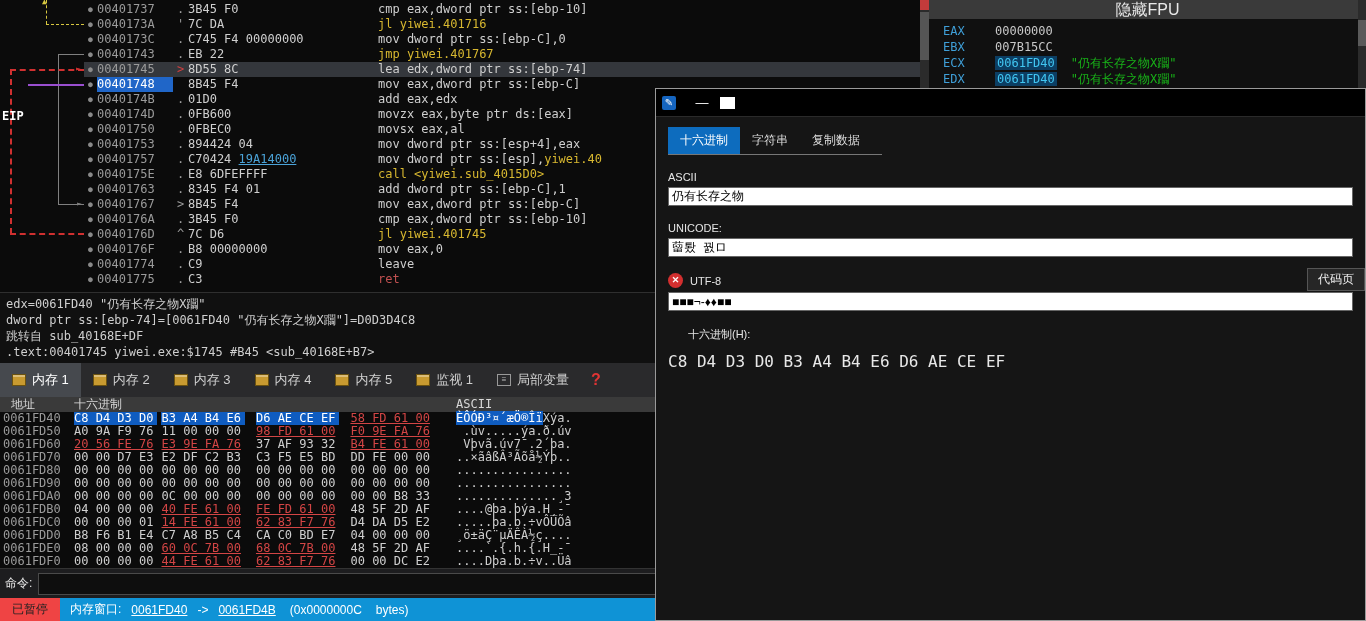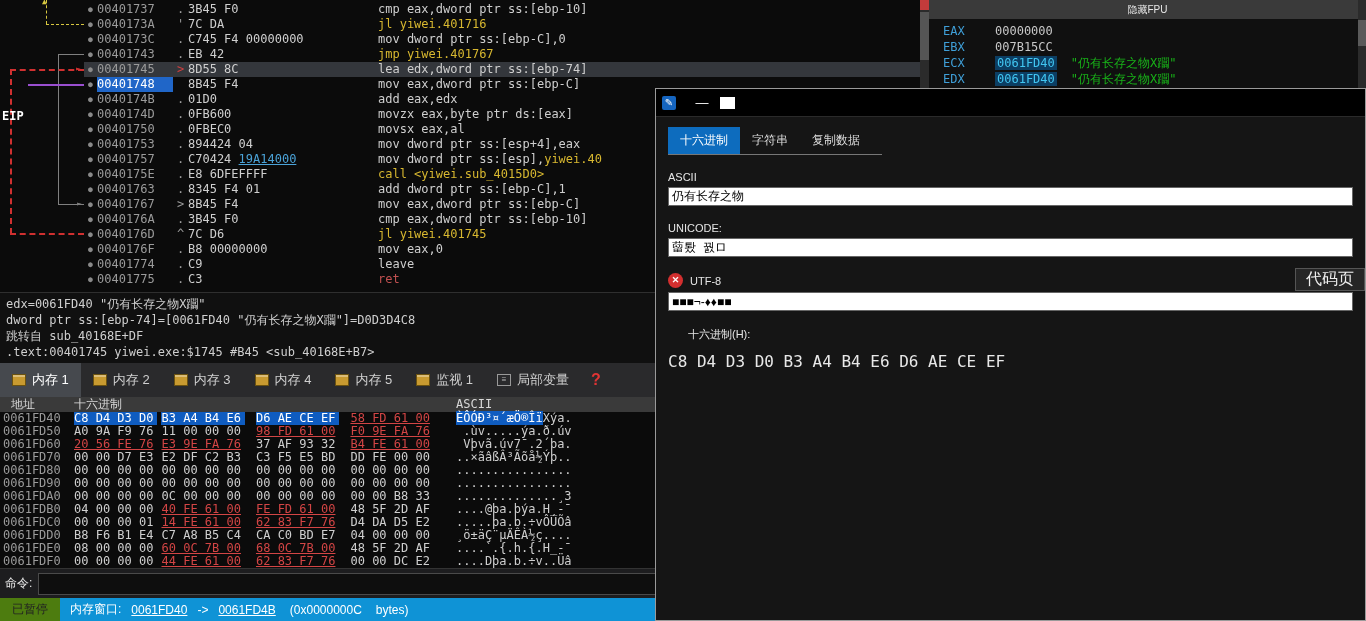--- a/index.html
+++ b/index.html
@@ -45,7 +45,7 @@
   
   #registers{position:absolute;left:929px;top:0;width:437px;height:88px;background:#101010;overflow:hidden;}
   .reg-title{height:19px;background:#3a3a3a;color:#e8e8e8;text-align:center;line-height:19px;
-             font-family:"Liberation Sans",sans-serif;font-size:10px;}
+             font-family:"Liberation Sans",sans-serif;font-size:16px;}
   #regrows{padding:4px 0 0 14px;}
   .rrow{height:16px;line-height:16px;white-space:pre;}
   .rname{display:inline-block;width:52px;color:#3f9fd8;}

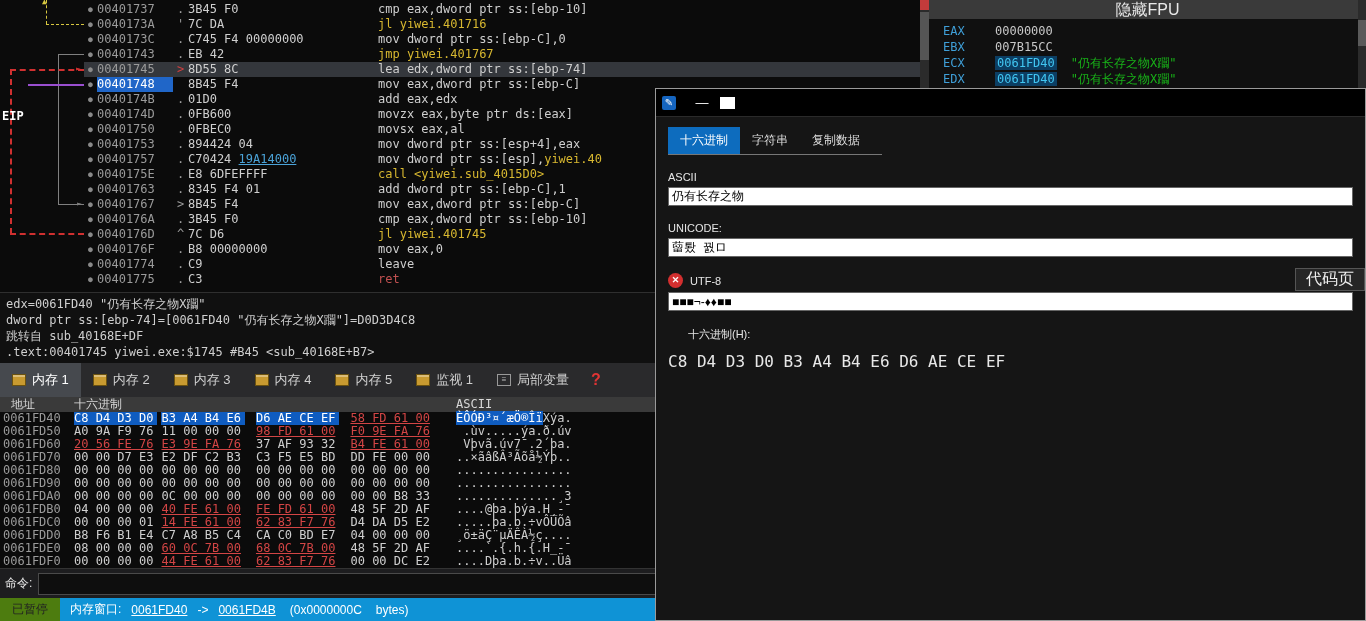--- a/index.html
+++ b/index.html
@@ -150,7 +150,7 @@
         <div class="drow"><span class="apad"></span><span class="bp">●</span><span class="daddr">00401737</span><span class="dg">.</span><span class="dbytes">3B45 F0</span><span class="dinstr n">cmp eax,dword ptr ss:[ebp-10]</span></div>
         <div class="drow"><span class="apad"></span><span class="bp">●</span><span class="daddr">0040173A</span><span class="dg">'</span><span class="dbytes">7C DA</span><span class="dinstr j">jl yiwei.401716</span></div>
         <div class="drow"><span class="apad"></span><span class="bp">●</span><span class="daddr">0040173C</span><span class="dg">.</span><span class="dbytes">C745 F4 00000000</span><span class="dinstr n">mov dword ptr ss:[ebp-C],0</span></div>
-        <div class="drow"><span class="apad"></span><span class="bp">●</span><span class="daddr">00401743</span><span class="dg">.</span><span class="dbytes">EB 42</span><span class="dinstr j">jmp yiwei.401767</span></div>
+        <div class="drow"><span class="apad"></span><span class="bp">●</span><span class="daddr">00401743</span><span class="dg">.</span><span class="dbytes">EB 22</span><span class="dinstr j">jmp yiwei.401767</span></div>
         <div class="drow dsel"><span class="apad"></span><span class="bp">●</span><span class="daddr">00401745</span><span class="dg red">&gt;</span><span class="dbytes">8D55 8C</span><span class="dinstr n">lea edx,dword ptr ss:[ebp-74]</span></div>
         <div class="drow"><span class="apad"></span><span class="bp">●</span><span class="daddr deip">00401748</span><span class="dg"></span><span class="dbytes">8B45 F4</span><span class="dinstr n">mov eax,dword ptr ss:[ebp-C]</span></div>
         <div class="drow"><span class="apad"></span><span class="bp">●</span><span class="daddr">0040174B</span><span class="dg">.</span><span class="dbytes">01D0</span><span class="dinstr n">add eax,edx</span></div>

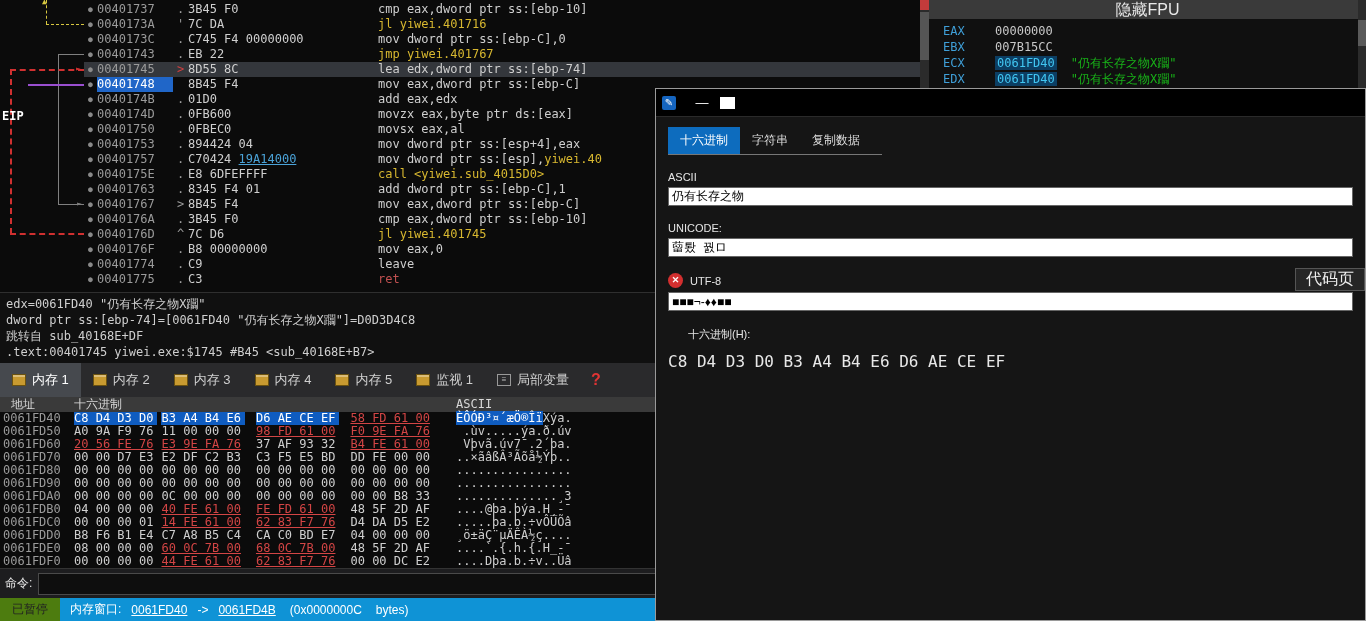--- a/index.html
+++ b/index.html
@@ -123,7 +123,7 @@
        text-align:center;font-weight:bold;flex:none;}
   .inlab{margin:0 0 0 7px;}
   .cpbtn{position:absolute;right:-12px;top:-5px;height:23px;background:#262626;border:1px solid #555;
-         color:#eee;font-size:16px;padding:0 10px;}
+         color:#eee;font-size:12px;padding:0 10px;}
   .hexlab{margin-left:20px;}
   .hexval{margin-top:10px;font-family:"DejaVu Sans Mono",monospace;font-size:16px;color:#e8e8e8;white-space:pre;}
 </style>

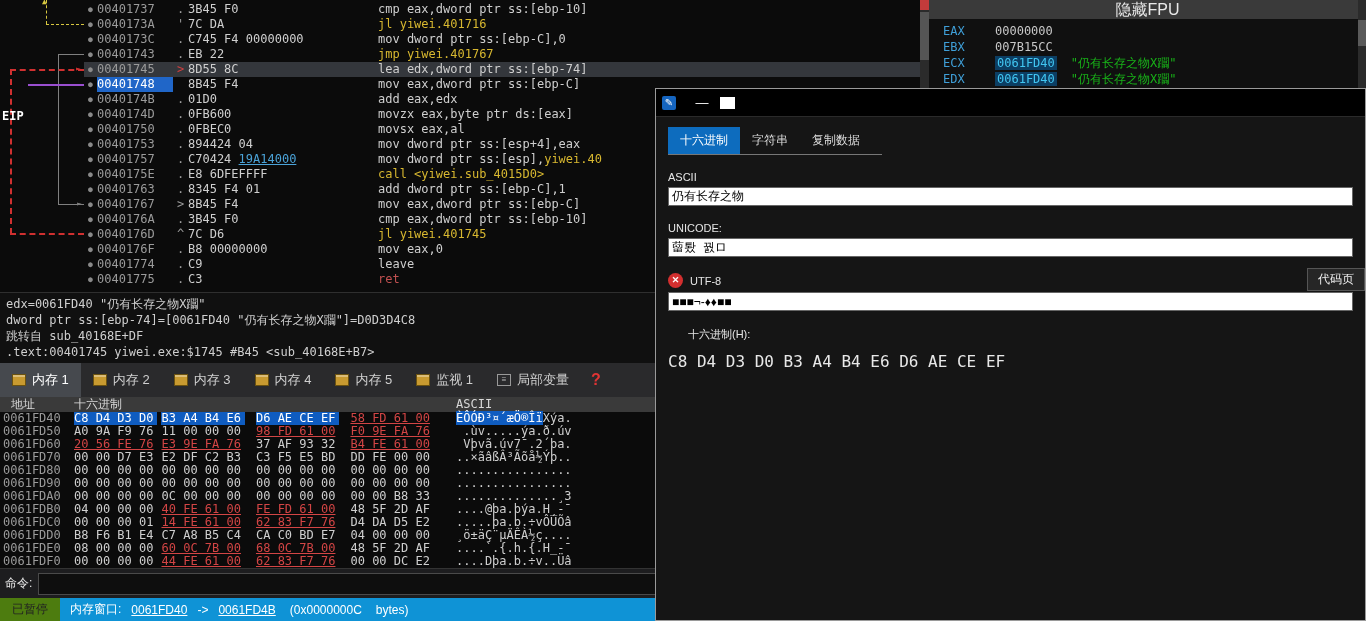--- a/index.html
+++ b/index.html
@@ -94,7 +94,7 @@
                 font-family:"DejaVu Sans Mono",monospace;}
   #statusbar{position:absolute;left:0;top:598px;width:1366px;height:23px;background:#0f93d6;display:flex;
              align-items:center;font-family:"Liberation Sans",sans-serif;font-size:12px;color:#fff;}
-  .chip{background:#4d7c0f;color:#222;height:100%;display:flex;align-items:center;padding:0 12px;}
+  .chip{background:#ef4444;color:#222;height:100%;display:flex;align-items:center;padding:0 12px;}
   .sb-label{margin-left:10px;}
   .sb-link{color:#fff;text-decoration:underline;margin-left:10px;cursor:pointer;}
   .sb-arrow{margin-left:10px;}

